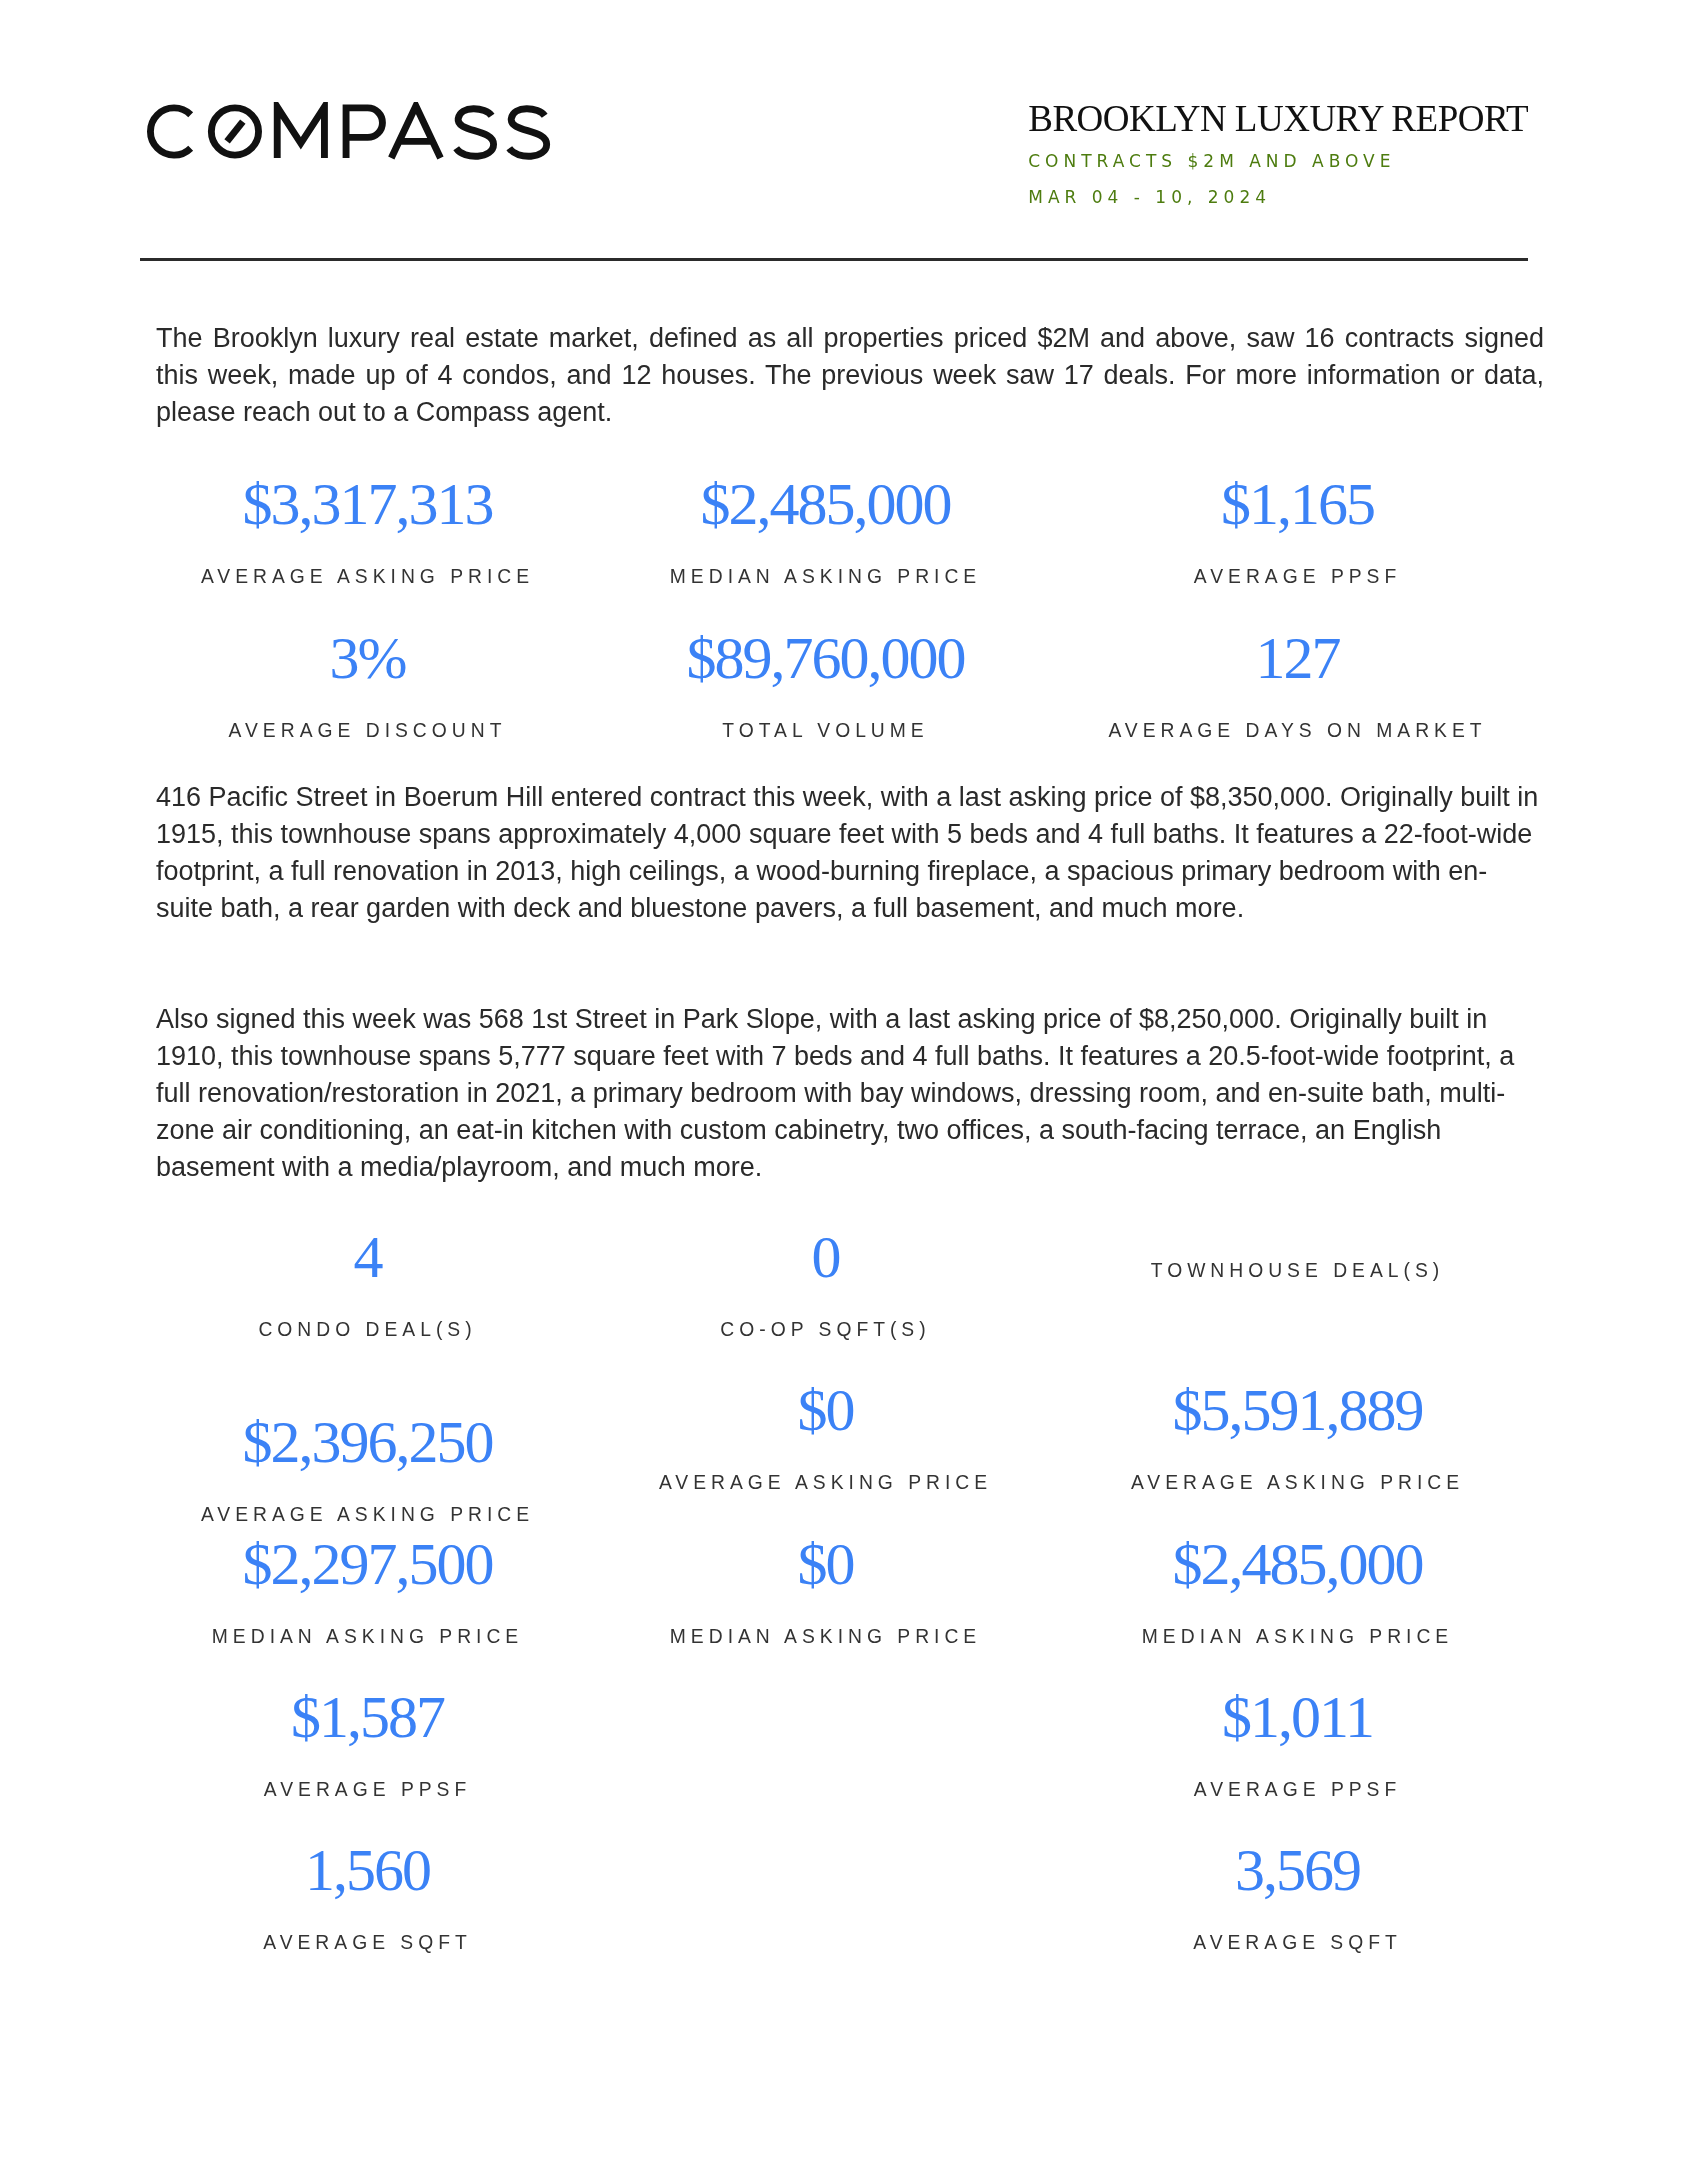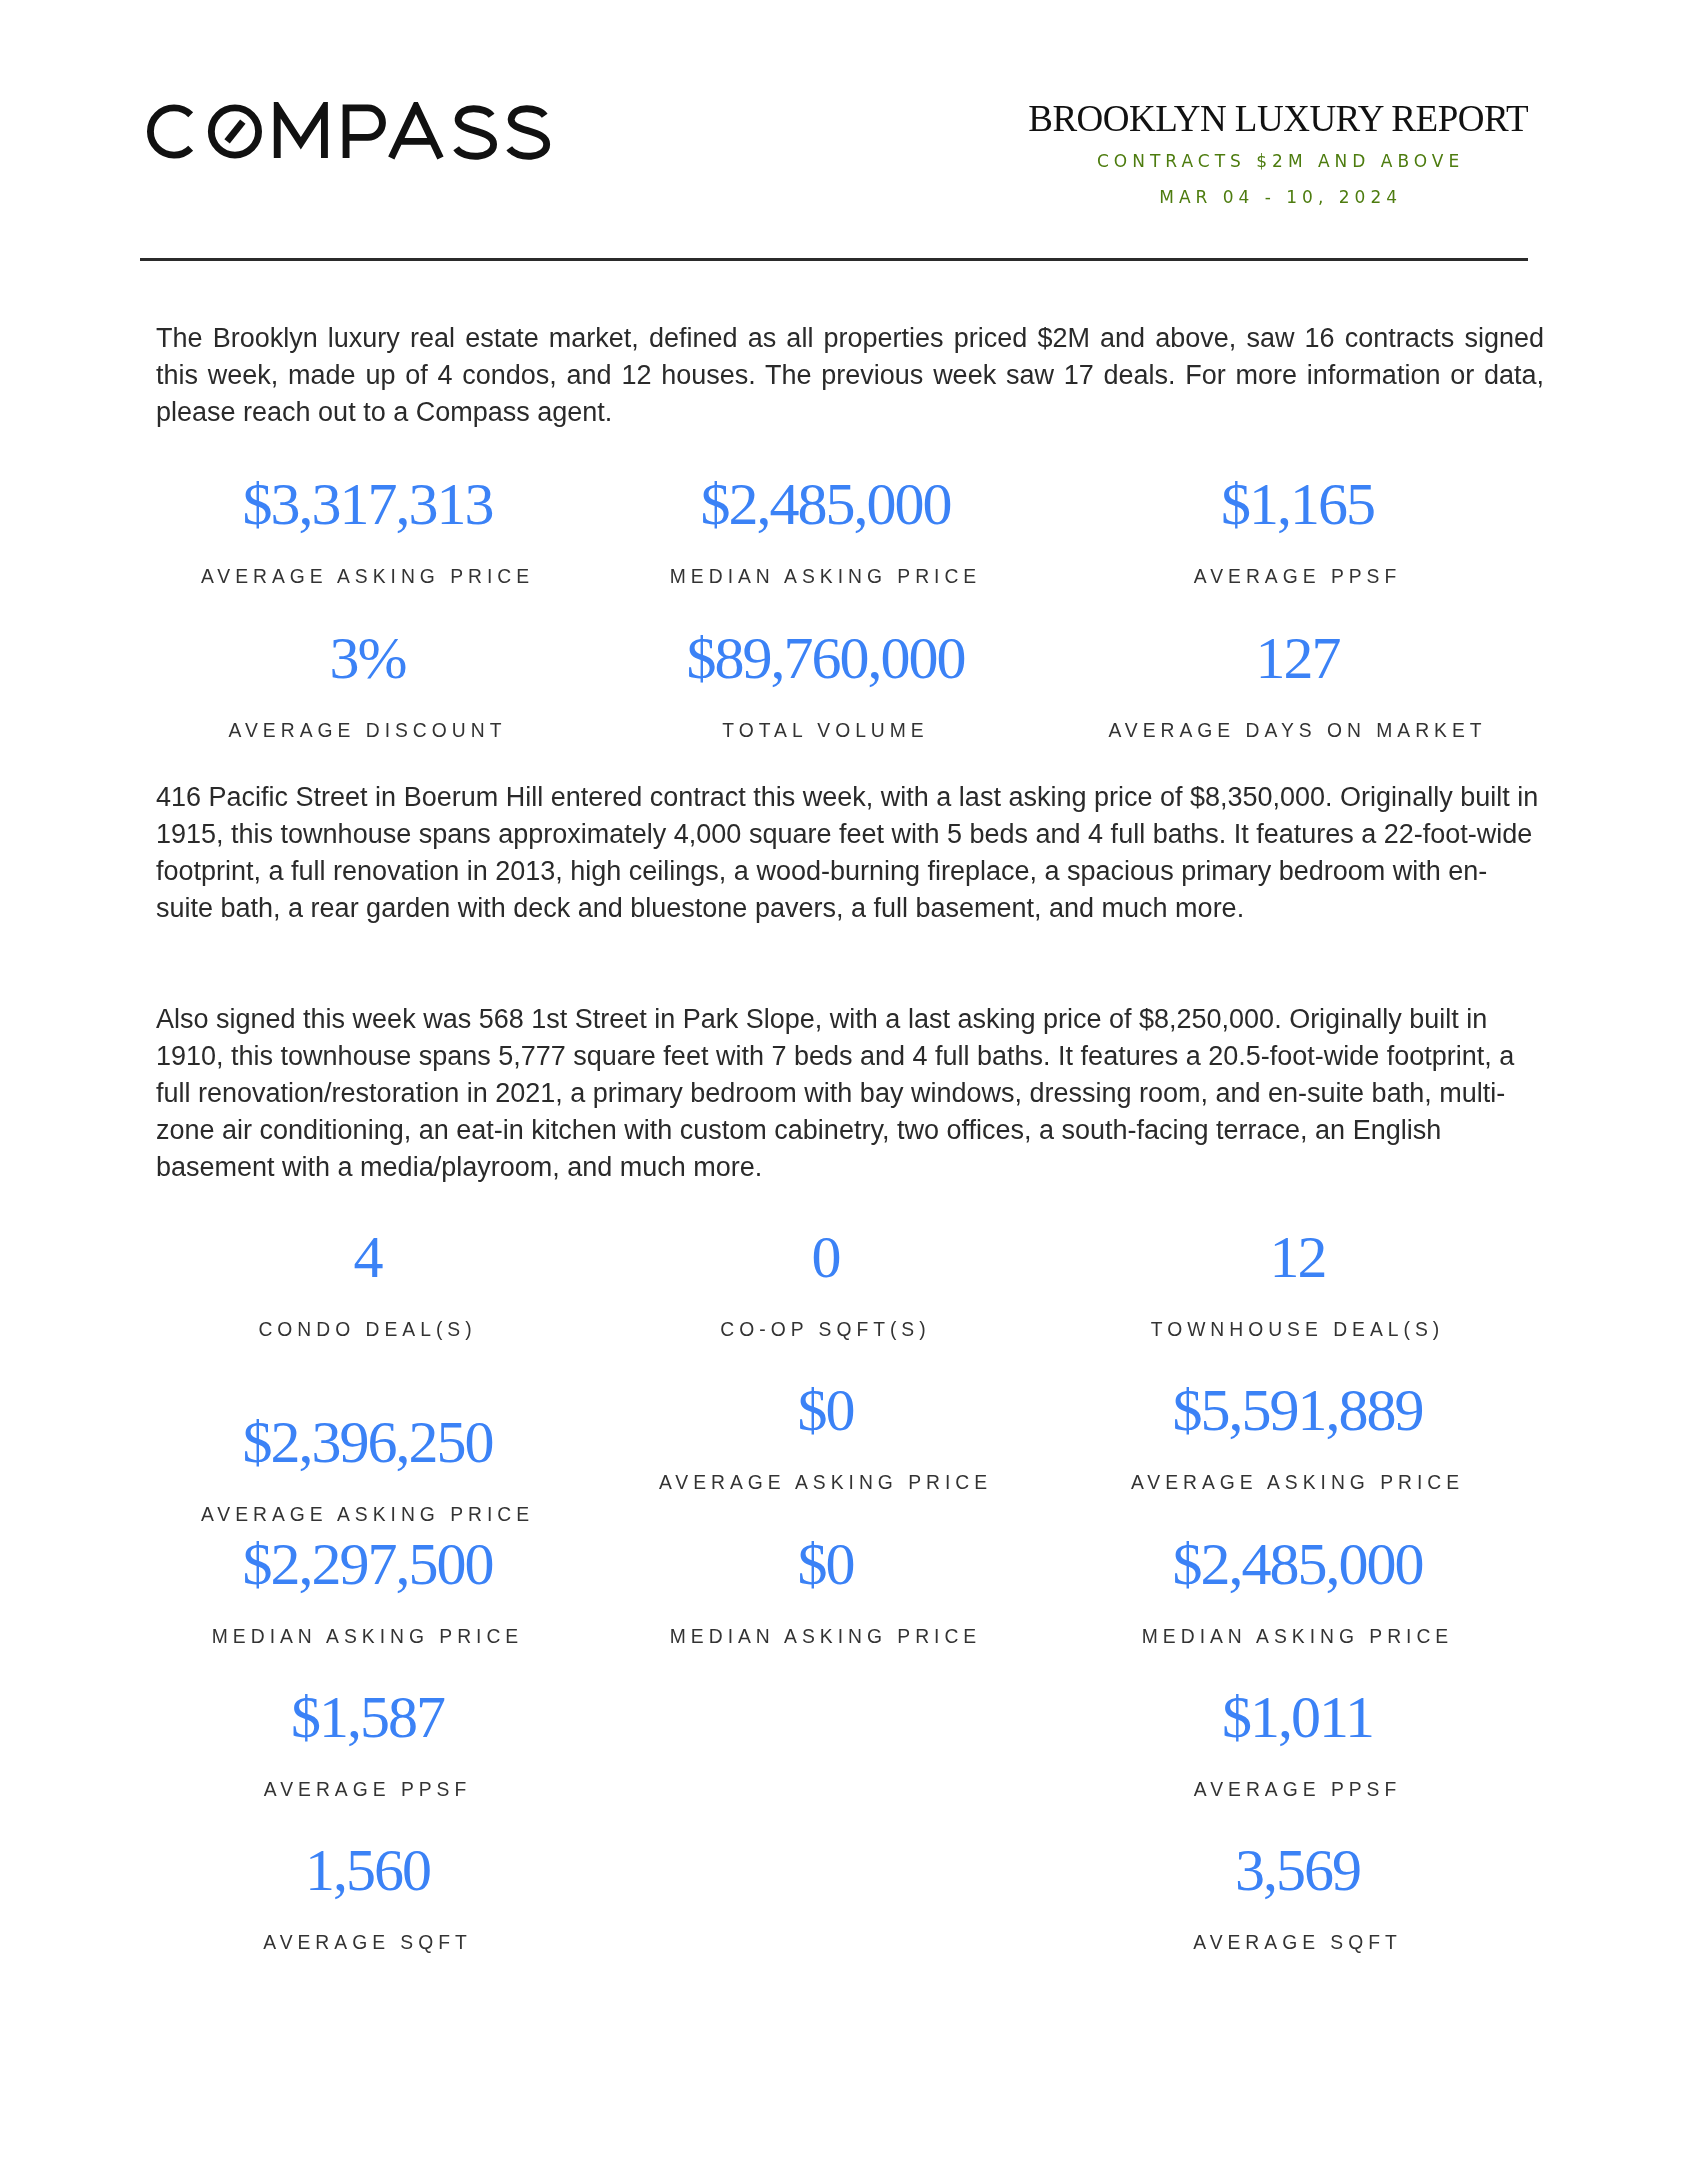--- a/index.html
+++ b/index.html
@@ -6,7 +6,7 @@
   body { width:1683px; height:2178px; position:relative; overflow:hidden; color:#1a1a1a; }
   .logo { position:absolute; left:140px; top:99px; height:65px; display:flex; align-items:center; }
   .logo svg { display:block; }
-  .header-right { position:absolute; right:155px; top:95px; text-align:center; }
+  .header-right { position:absolute; right:155px; top:95px; text-align:left; }
   .report-title { font-family:"Liberation Serif","DejaVu Serif",serif; font-size:37px; letter-spacing:-0.5px; color:#111; line-height:48px; }
   .report-sub { font-family:"DejaVu Sans","Liberation Sans",sans-serif; font-size:17px; letter-spacing:5px; color:#4d7c0f; line-height:36px; margin-right:-5px; }
   .rule { position:absolute; left:140px; width:1388px; top:258px; height:3px; background:#2b2b2b; }

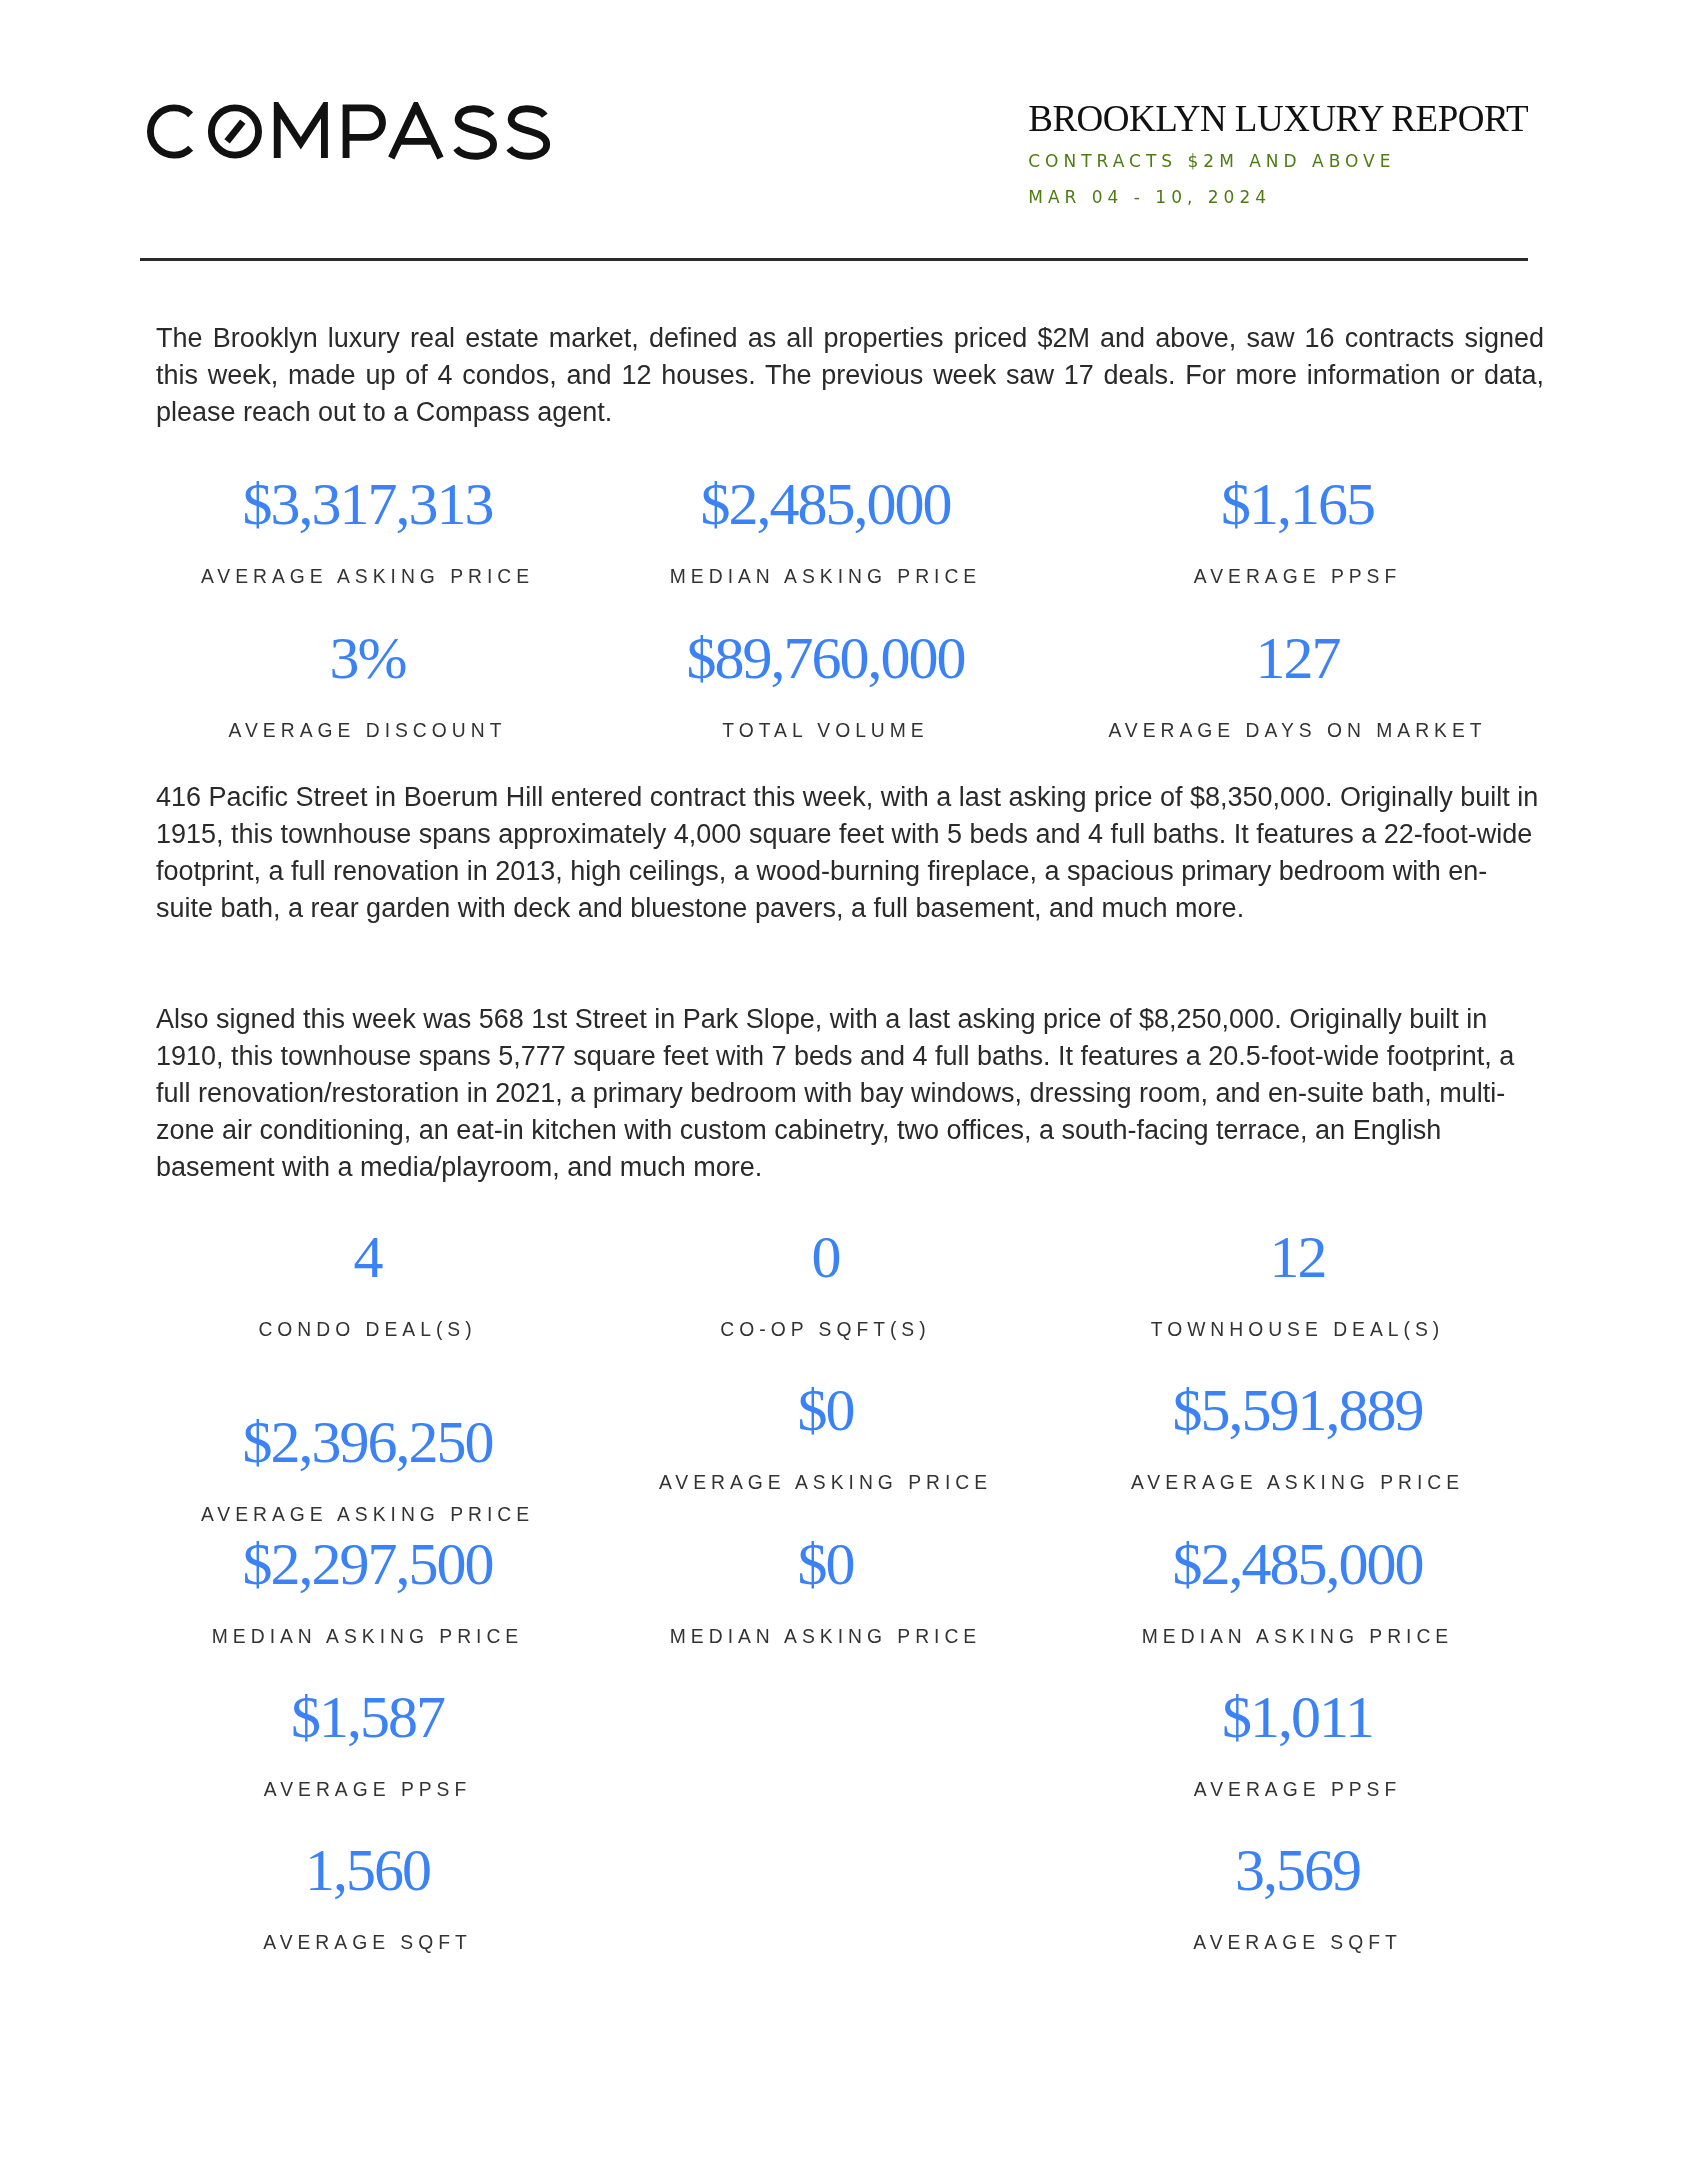--- a/index.html
+++ b/index.html
@@ -117,7 +117,6 @@
 </div>
 
 <div class="stat c3" style="top:1228px;">
-  <span class="num">12</span>
   <span class="lbl">TOWNHOUSE DEAL(S)</span>
 </div>
 <div class="stat c3" style="top:1381px;">

